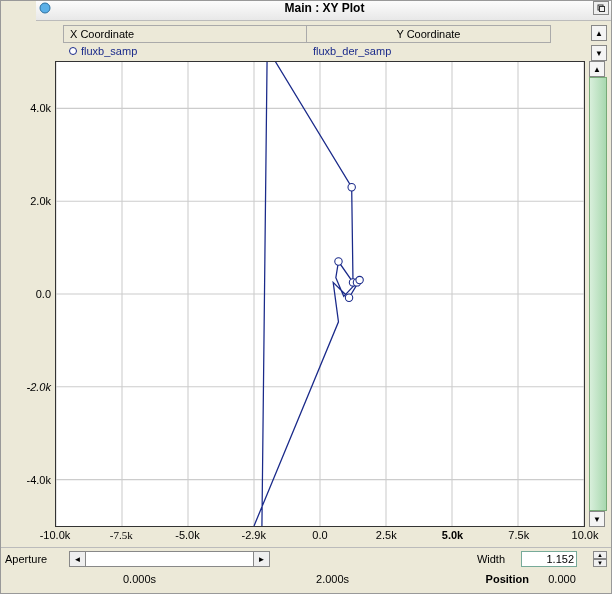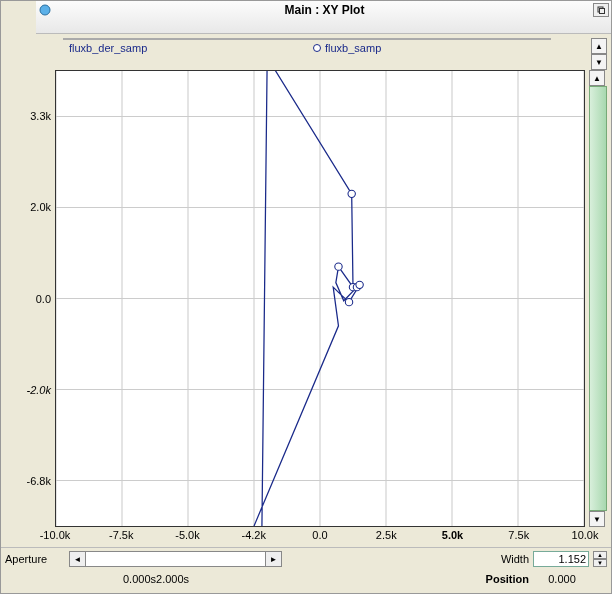--- a/index.html
+++ b/index.html
@@ -5,7 +5,7 @@
   * { box-sizing: border-box; margin: 0; padding: 0; }
   body { font-family: Arial, Helvetica, sans-serif; font-size: 11px; background: #ece9d8; width: 612px; height: 594px; overflow: hidden; }
   .window { width: 612px; height: 594px; border: 1px solid #999; display: flex; flex-direction: column; }
-  .titlebar { display: flex; align-items: flex-end; height: 20px; background: linear-gradient(#fcfcfc,#e8e8e8); border-bottom: 1px solid #bbb; padding: 16px 2px; margin-left: 35px; }
+  .titlebar { display: flex; align-items: flex-start; height: 20px; background: linear-gradient(#fcfcfc,#e8e8e8); border-bottom: 1px solid #bbb; padding: 0 2px; margin-left: 35px; }
   .title-icon { width: 14px; height: 14px; display:flex; align-items:center; justify-content:center; margin-right:4px;}
   .title-text { flex: 1; text-align: center; font-weight: bold; font-size: 12px; }
   .title-btn { width: 16px; height: 14px; border: 1px solid #888; background:#efefef; display:flex; align-items:center; justify-content:center; font-size:10px; cursor:pointer;}

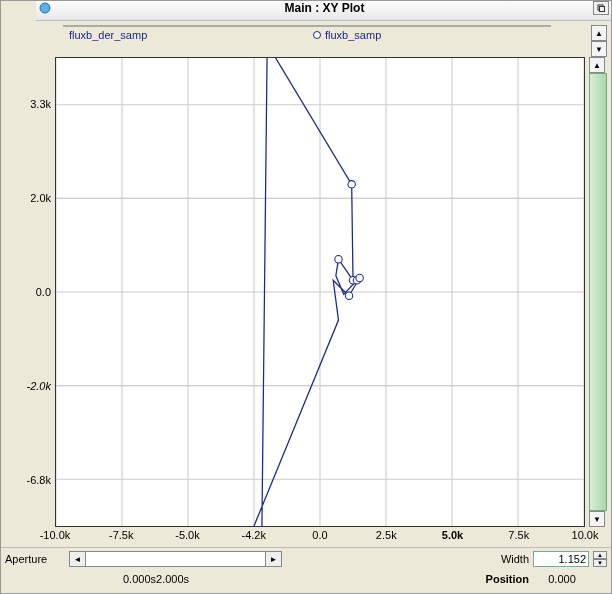--- a/index.html
+++ b/index.html
@@ -77,6 +77,7 @@
       <div class="legend-wrap-left">
         <div class="legend-box">
           <div class="legend-header">
+            <div class="xc">X Coordinate</div>
           </div>
           <div class="legend-row">
             <div>

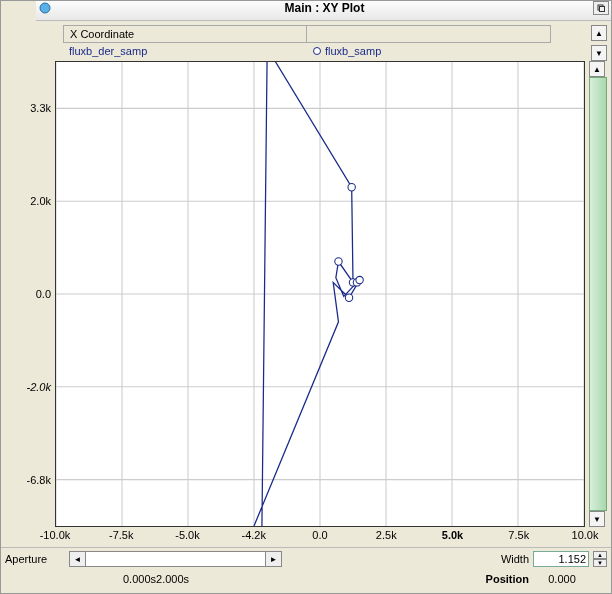--- a/index.html
+++ b/index.html
@@ -78,6 +78,7 @@
         <div class="legend-box">
           <div class="legend-header">
             <div class="xc">X Coordinate</div>
+            <div class="yc">Y Coordinate</div>
           </div>
           <div class="legend-row">
             <div>

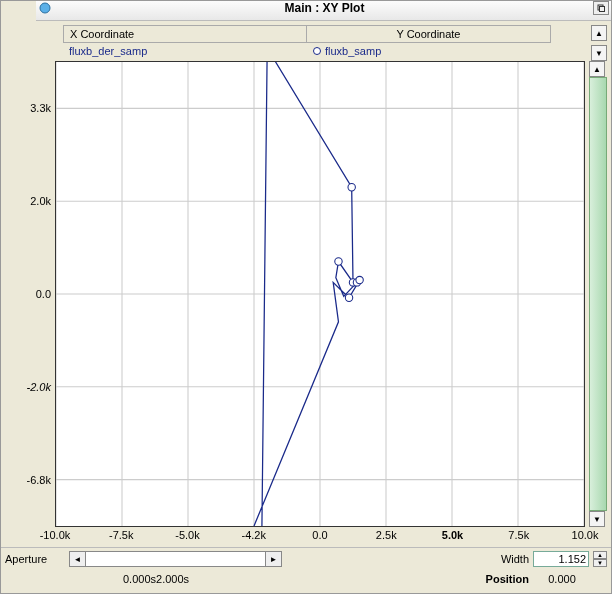--- a/index.html
+++ b/index.html
@@ -82,11 +82,11 @@
           </div>
           <div class="legend-row">
             <div>
-              <span>fluxb_der_samp</span>
+              <span class="marker"></span>
+              <span>fluxb_samp</span>
             </div>
             <div>
-              <span class="marker"></span>
-              <span>fluxb_samp</span>
+              <span>fluxb_der_samp</span>
             </div>
           </div>
         </div>

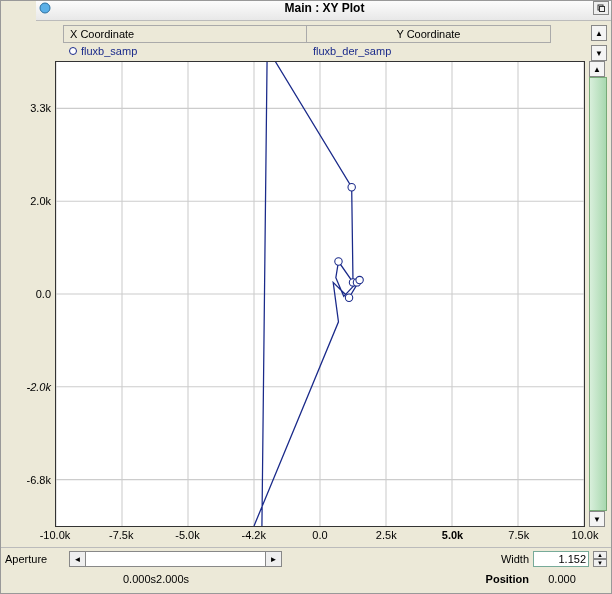--- a/index.html
+++ b/index.html
@@ -104,7 +104,7 @@
           <div class="ytick" style="top: 70%; font-style: italic;">-2.0k</div>
           <div class="ytick" style="top: 50%;">0.0</div>
           <div class="ytick" style="top: 30%; text-align: right;">2.0k</div>
-          <div class="ytick" style="top: 10%;">3.3k</div>
+          <div class="ytick" style="top: 10%;">4.0k</div>
         </div>
       <div class="plot-area">
         <svg class="plot" id="plotsvg" viewBox="0 0 500 440" preserveAspectRatio="none">

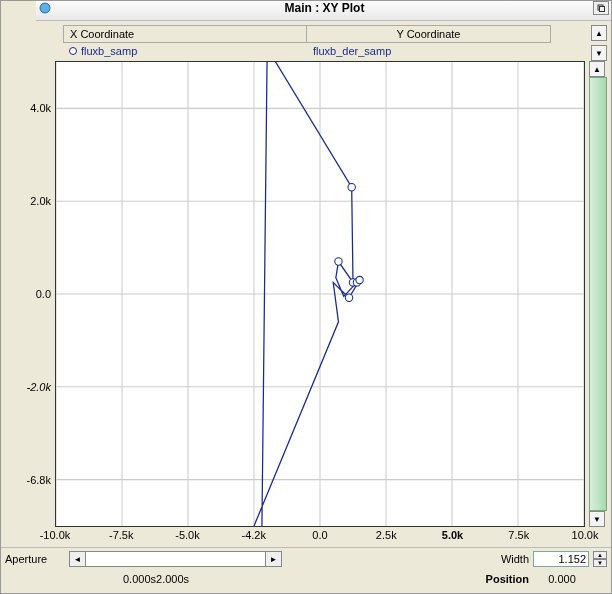--- a/index.html
+++ b/index.html
@@ -100,7 +100,7 @@
 
     <div class="plot-row">
       <div class="yaxis" id="yaxis">
-          <div class="ytick" style="top: 90%;">-6.8k</div>
+          <div class="ytick" style="top: 90%;">-4.0k</div>
           <div class="ytick" style="top: 70%; font-style: italic;">-2.0k</div>
           <div class="ytick" style="top: 50%;">0.0</div>
           <div class="ytick" style="top: 30%; text-align: right;">2.0k</div>

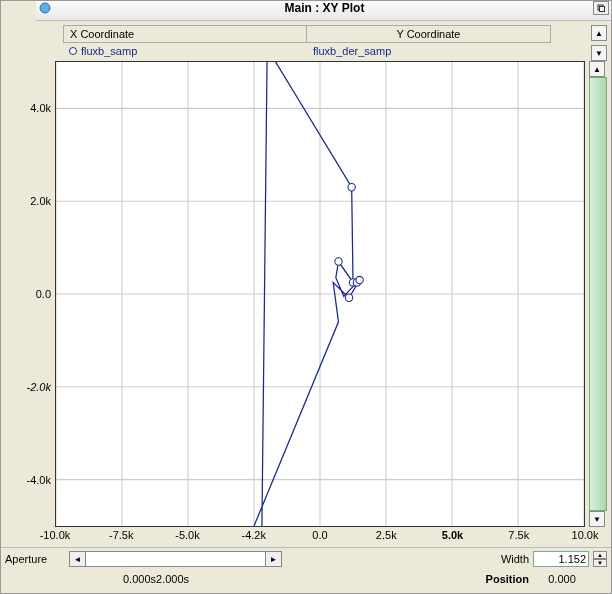--- a/index.html
+++ b/index.html
@@ -140,7 +140,7 @@
 
     <div class="xaxis" id="xaxis">
         <div class="xtick" style="left: 0%;">-10.0k</div>
-        <div class="xtick" style="left: 12.5%;">-7.5k</div>
+        <div class="xtick" style="left: 12.5%; font-family: Liberation Serif, serif;">-7.5k</div>
         <div class="xtick" style="left: 25%;">-5.0k</div>
         <div class="xtick" style="left: 37.5%;">-4.2k</div>
         <div class="xtick" style="left: 50%;">0.0</div>

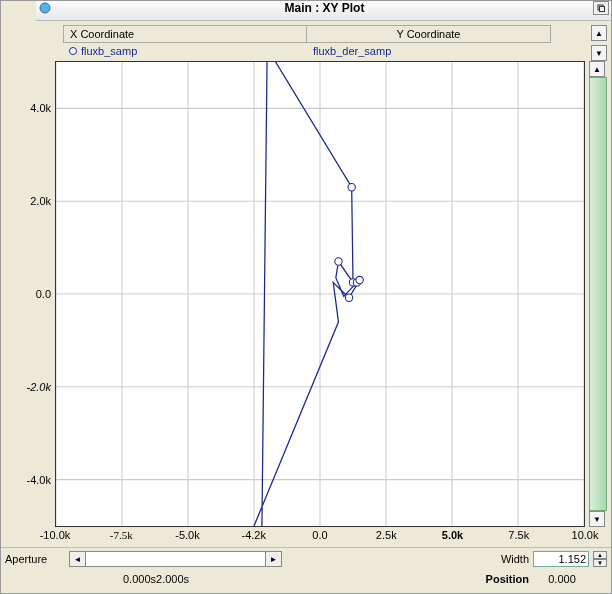--- a/index.html
+++ b/index.html
@@ -142,7 +142,7 @@
         <div class="xtick" style="left: 0%;">-10.0k</div>
         <div class="xtick" style="left: 12.5%; font-family: Liberation Serif, serif;">-7.5k</div>
         <div class="xtick" style="left: 25%;">-5.0k</div>
-        <div class="xtick" style="left: 37.5%;">-4.2k</div>
+        <div class="xtick" style="left: 37.5%;">-2.9k</div>
         <div class="xtick" style="left: 50%;">0.0</div>
         <div class="xtick" style="left: 62.5%;">2.5k</div>
         <div class="xtick" style="left: 75%; font-weight: bold;">5.0k</div>

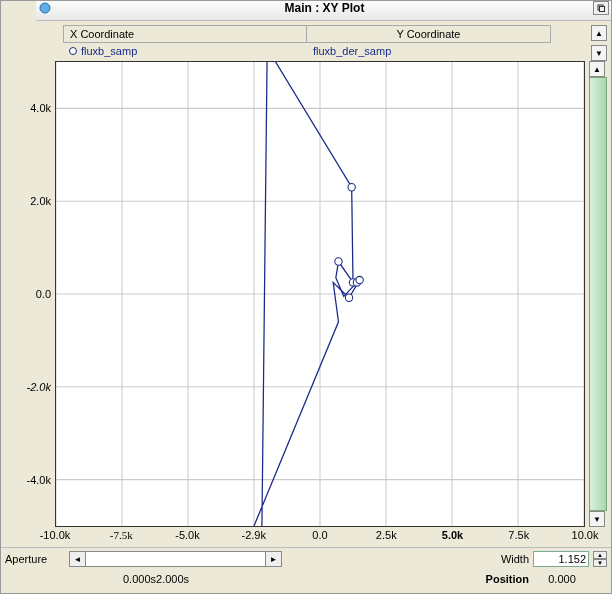--- a/index.html
+++ b/index.html
@@ -40,7 +40,7 @@
   .hscroll .arrow:last-child { border-right:none; border-left:1px solid #888;}
   .hscroll-track { flex:1; background:#fff;}
   .spacer { flex:1; }
-  .readout { display:flex; align-items:center; gap:4px; }
+  .readout { display:flex; align-items:center; gap:16px; }
   .readout input { width:56px; height:16px; font-size:11px; padding:0 2px; border:1px solid #7a9; background:#fff; text-align:right;}
   .spin { display:flex; flex-direction:column;}
   .spin div{ width:14px; height:8px; border:1px solid #888; background:#f0f0f0; font-size:6px; display:flex;align-items:center;justify-content:center; cursor:pointer;}

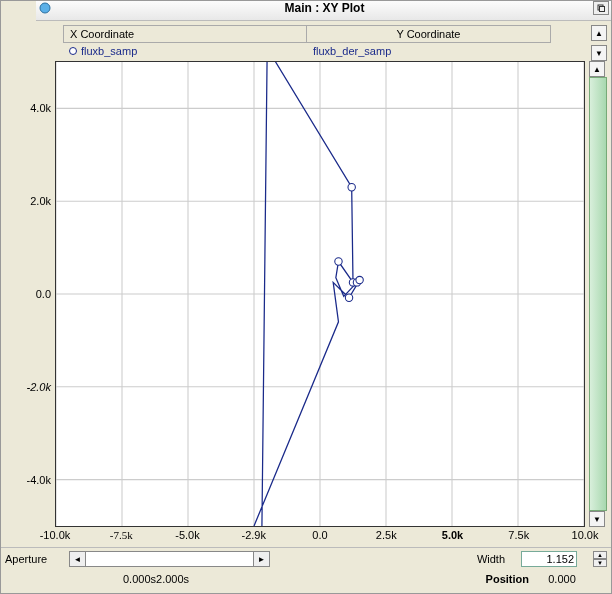--- a/index.html
+++ b/index.html
@@ -46,7 +46,7 @@
   .spin div{ width:14px; height:8px; border:1px solid #888; background:#f0f0f0; font-size:6px; display:flex;align-items:center;justify-content:center; cursor:pointer;}
   .row2 { display:flex; align-items:center; height:18px; }
   .row2 .t0 { margin-left:118px; }
-  .row2 .t1 { }
+  .row2 .t1 { margin-left:160px; }
   .row2 .spacer2 { flex:1; }
   .row2 .poslbl { margin-right:6px;font-weight:bold; }
   .row2 .posval { width:54px; text-align:center; margin-right:18px;}

